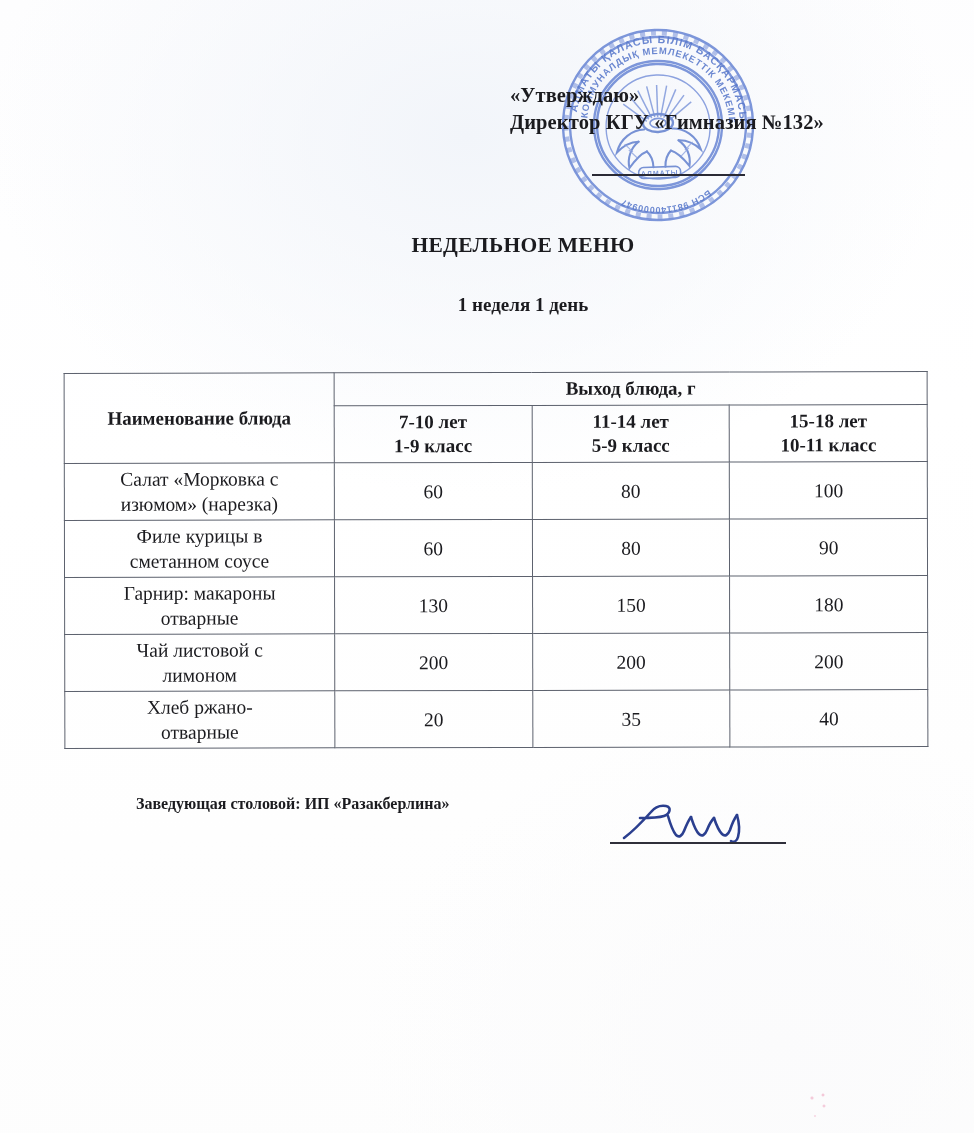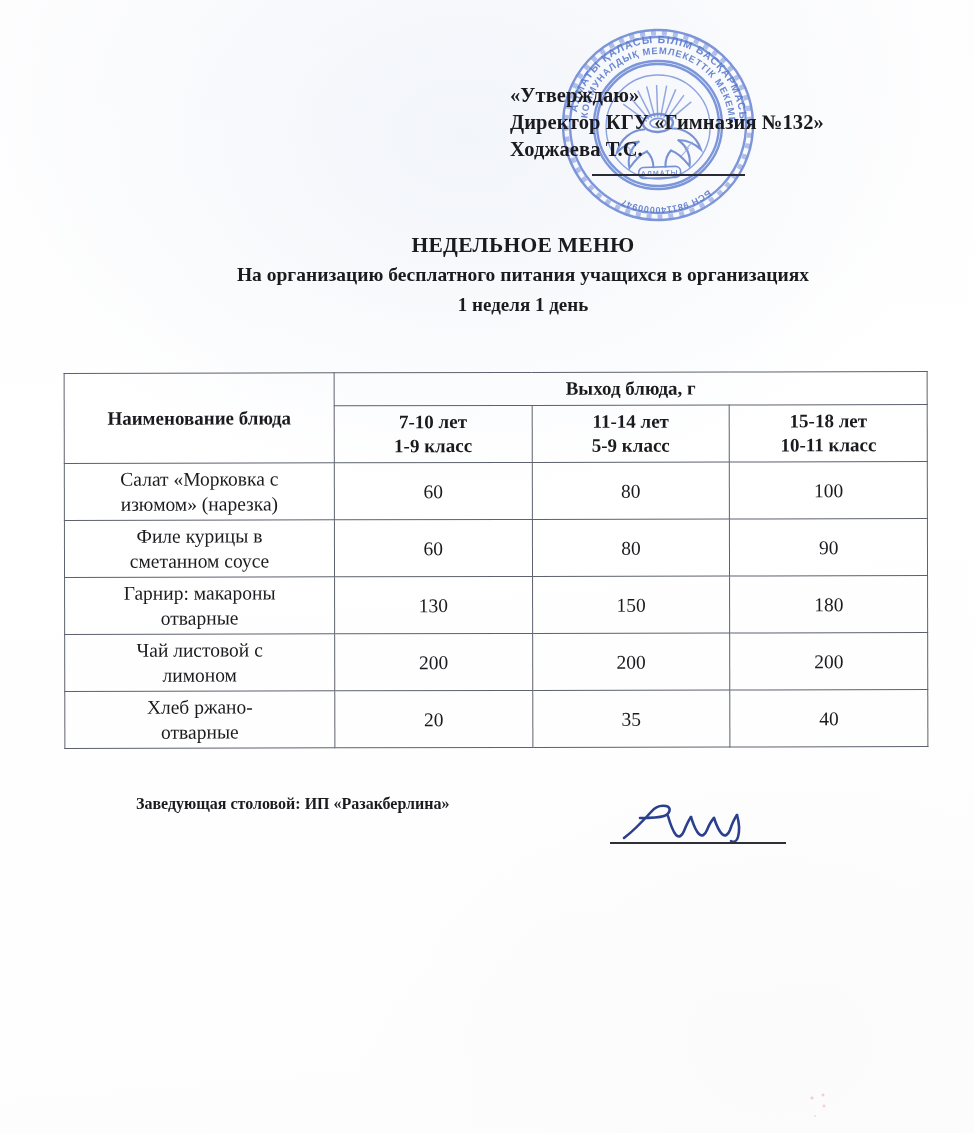--- a/index.html
+++ b/index.html
@@ -257,7 +257,6 @@
   <div class="approval">
     <span class="ln">«Утверждаю»</span>
     <span class="ln">Директор КГУ «Гимназия №132»</span>
-    <span class="ln">Ходжаева Т.С.</span>
   </div>
   <div class="approval-rule"></div>
 

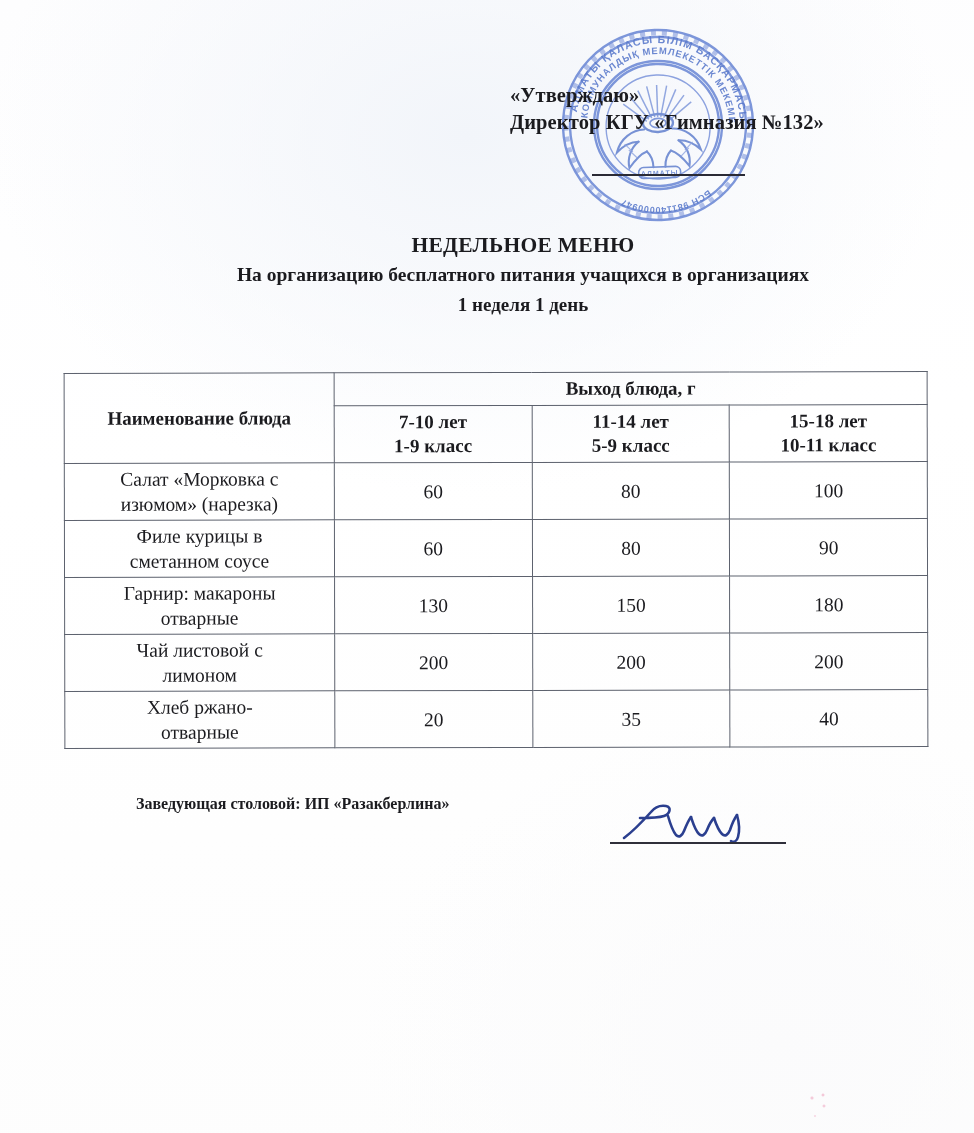--- a/index.html
+++ b/index.html
@@ -263,7 +263,7 @@
   <div class="titles">
     <div class="doc-title">НЕДЕЛЬНОЕ МЕНЮ</div>
     <div class="doc-sub">
-      <span>На организацию бесплатного питания учащихся в организациях</span><br>
+      <br>
     </div>
     <div class="doc-day">1 неделя 1 день</div>
   </div>

